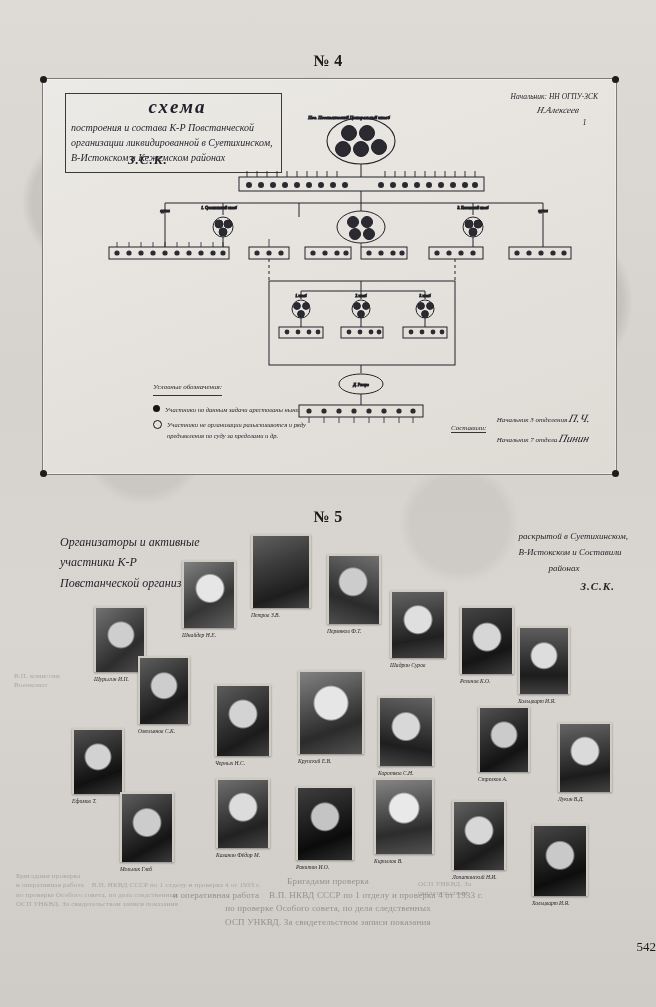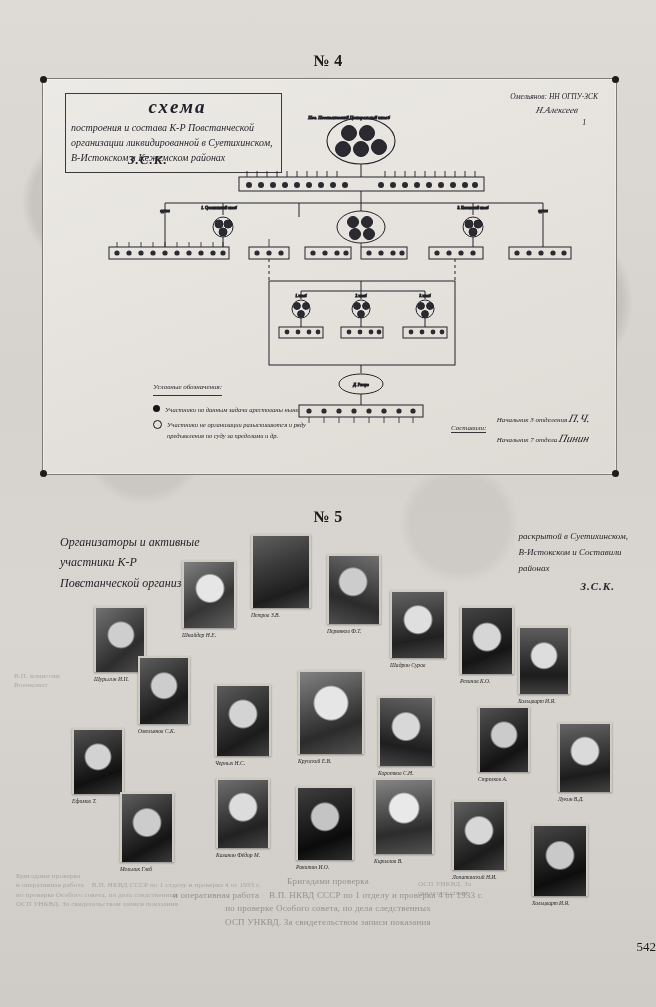--- a/index.html
+++ b/index.html
@@ -146,7 +146,7 @@
     </div>
 
     <div class="appr hand">
-      <span>Омельянов:</span>
+      <span>Начальник:</span>
       <span>НН ОГПУ-ЗСК</span>
       <span class="sig">Н.Алексеев</span>
       <span class="one">1</span>

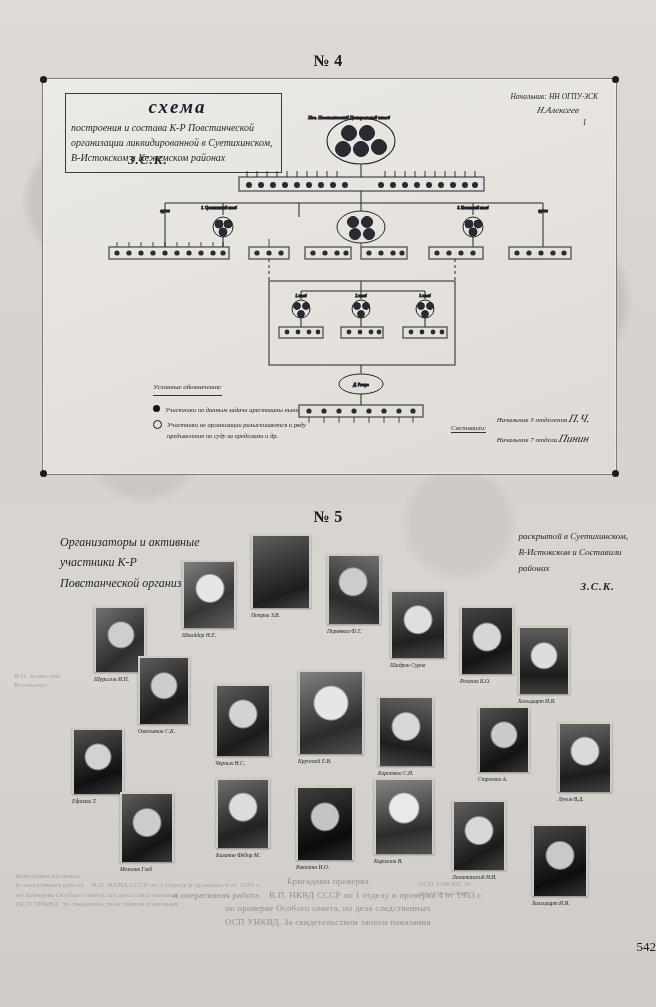--- a/index.html
+++ b/index.html
@@ -434,7 +434,7 @@
     <div class="m-head-r hand">
       <div>раскрытой в Суетихинском,</div>
       <div>В-Истокском и Составили</div>
-      <div style="">районах</div>
+      <div style="margin-left:30px;">районах</div>
       <div style="margin-left:62px;"><b>З.С.К.</b></div>
     </div>
 

